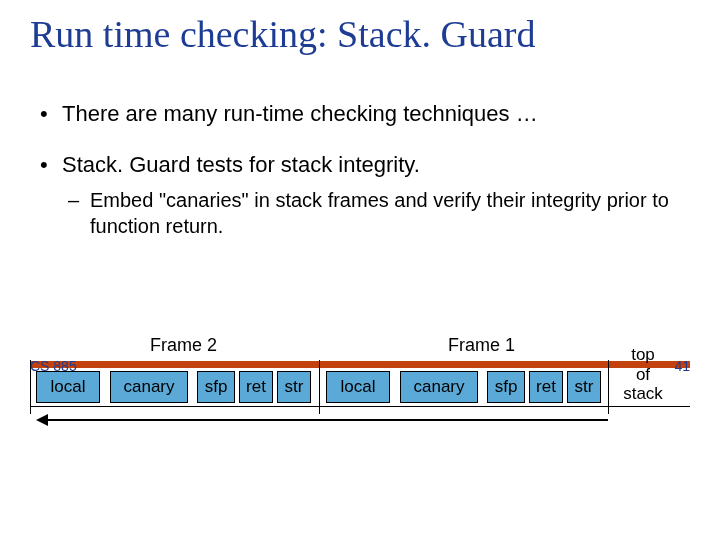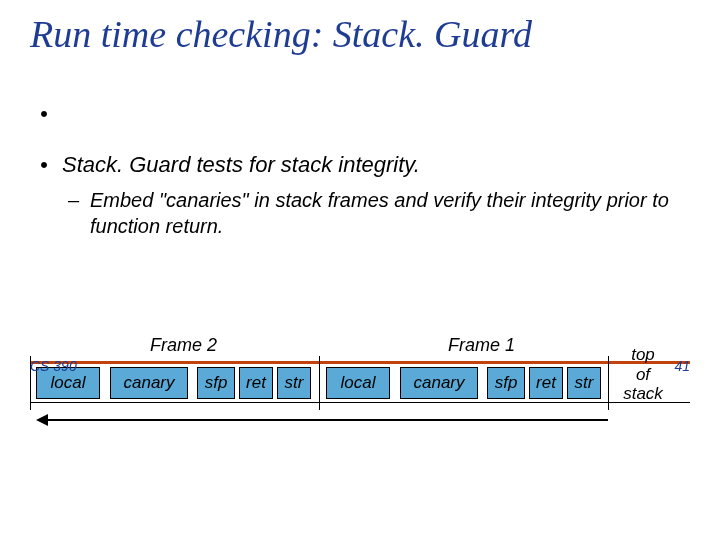--- a/index.html
+++ b/index.html
@@ -18,7 +18,6 @@
     height: 396px;
     position: relative;
     box-sizing: border-box;
-    font-style: italic;
   }
   .title {
     position: absolute;

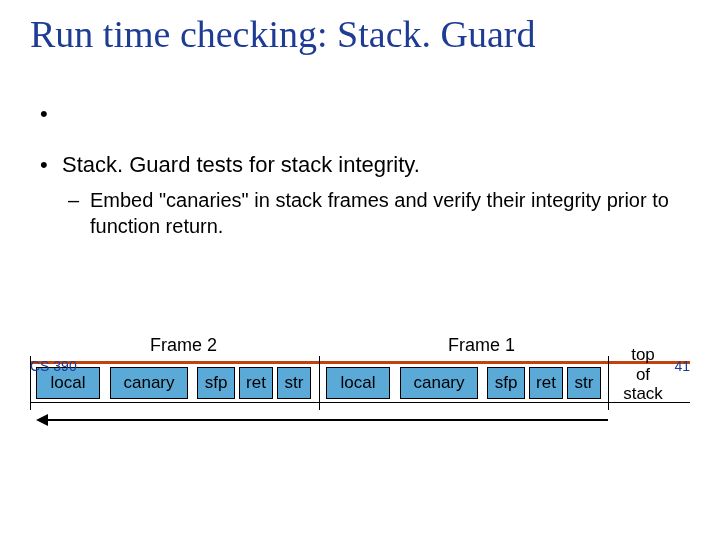--- a/index.html
+++ b/index.html
@@ -153,6 +153,7 @@
   <div class="body">
     <div class="b1">
       <span class="dot">•</span>
+      <span>There are many run-time checking techniques …</span>
     </div>
     <div class="b1" style="margin-bottom:2px;">
       <span class="dot">•</span>

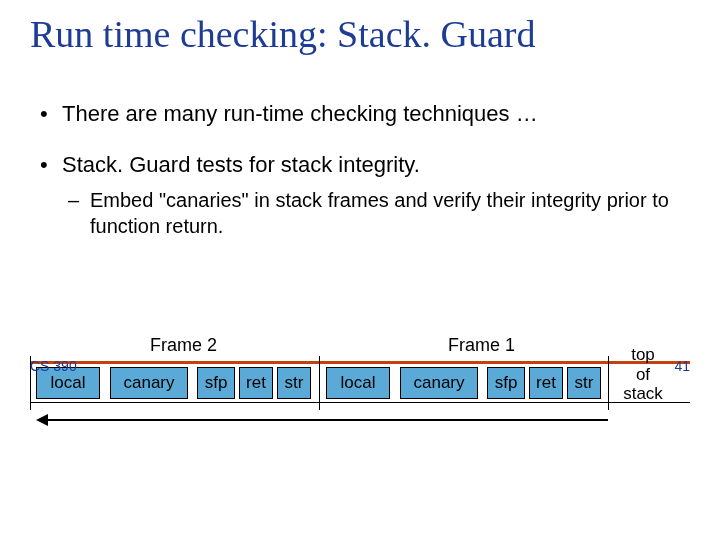--- a/index.html
+++ b/index.html
@@ -197,7 +197,7 @@
     <div class="arrow" style="left:8px; top:84px; width:570px;"></div>
   </div>
 
-  <div class="footer-left">CS 390</div>
+  <div class="footer-left">CS 885</div>
   <div class="footer-right">41</div>
 
 </div>

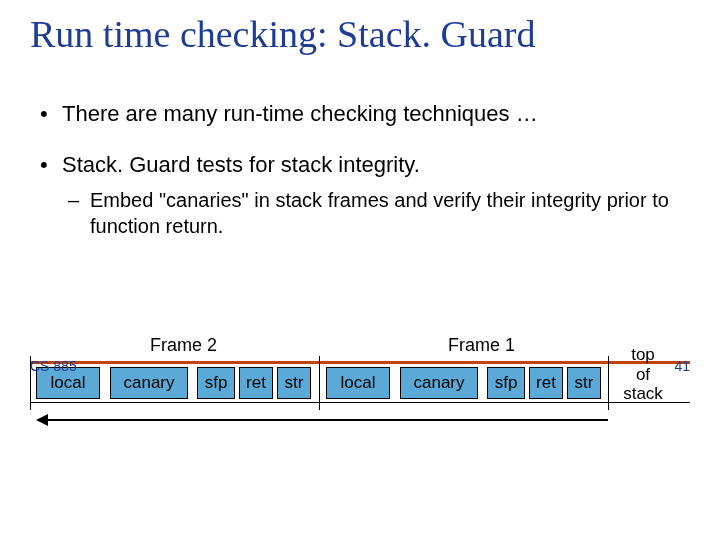--- a/index.html
+++ b/index.html
@@ -74,7 +74,7 @@
   .strip {
     position: relative;
     height: 38px;
-    border-top: 3px solid #c2410c;
+    border-top: 7px solid #c2410c;
     border-bottom: 1px solid #000;
   }
   .cell {

